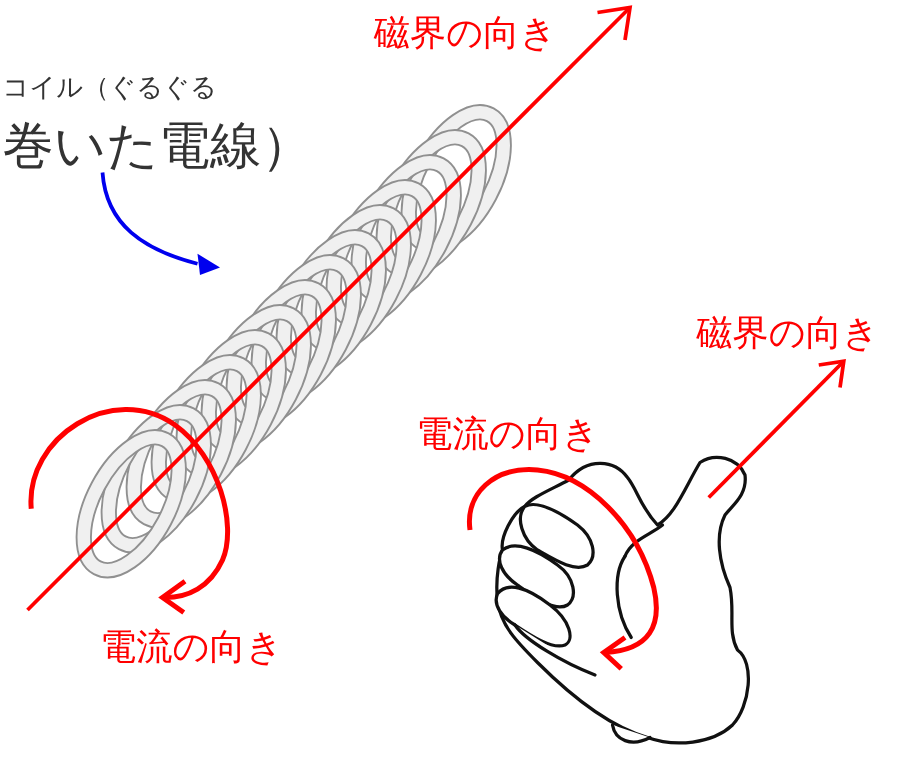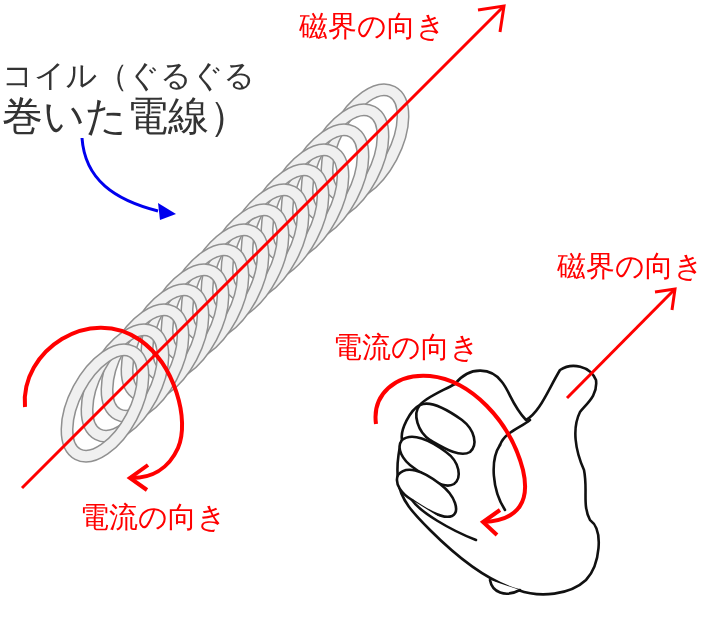--- a/index.html
+++ b/index.html
@@ -125,7 +125,7 @@
   </g>
 </svg>
 
-<div class="lbl dark" style="left:2px;top:60px;font-size:31px;">コイル（ぐるぐる</div>
+<div class="lbl dark" style="left:2px;top:60px;font-size:21px;">コイル（ぐるぐる</div>
 <div class="lbl dark" style="left:2px;top:96px;font-size:41px;">巻いた電線）</div>
 
 <div class="lbl red" style="left:299px;top:12px;font-size:29px;">磁界の向き</div>

